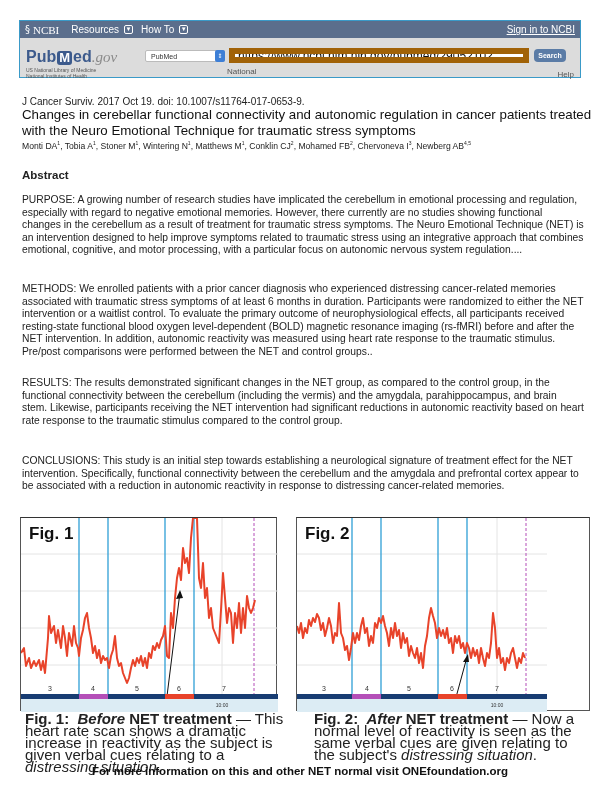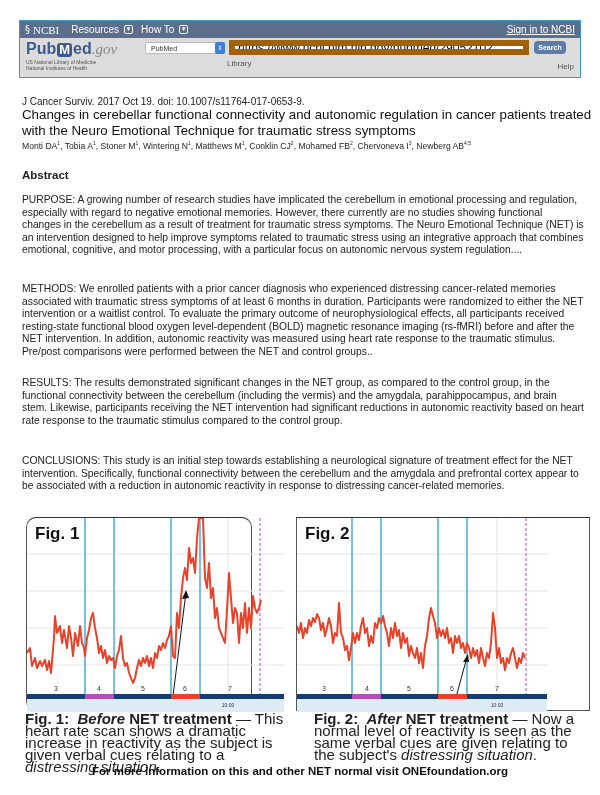--- a/index.html
+++ b/index.html
@@ -21,7 +21,7 @@
   .ncbi-menu .chev { display: inline-block; width: 9px; height: 9px; border: 1px solid #fff; border-radius: 2px; font-size: 6px; line-height: 7px; text-align: center; }
   .ncbi-signin { margin-left: auto; font-size: 10px; text-decoration: underline; color: #fff; }
 
-  .pm-row { position: relative; height: 39px; }
+  .pm-row { position: relative; height: 39px; margin-top: 8px; }
   .pm-logo { position: absolute; left: 6px; top: 3px; }
   .pm-word { font-size: 16px; font-weight: bold; color: #3c5a8c; display: flex; align-items: flex-end; line-height: 16px; }
   .pm-word .m { display: inline-block; background: #3c5a8c; color: #fff; border-radius: 3px; padding: 0 2px; margin: 0 1px; font-size: 13px; line-height: 14px; }

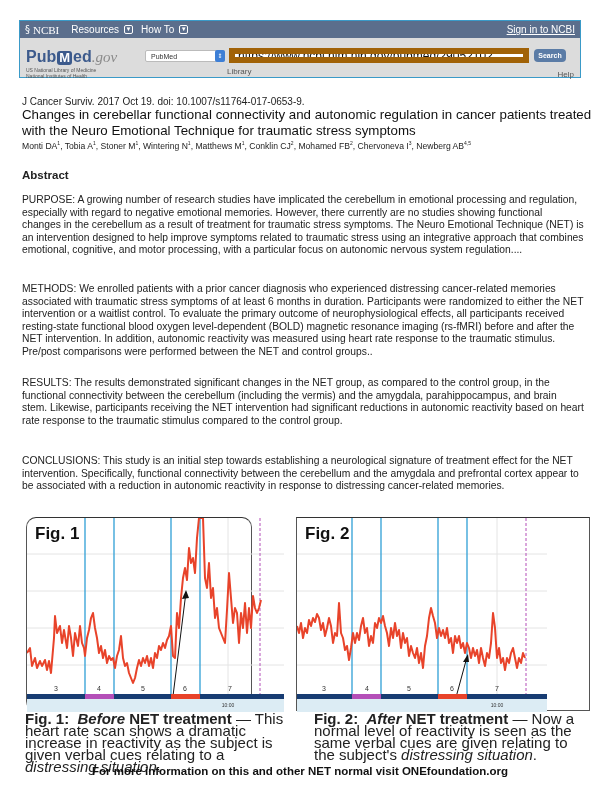--- a/index.html
+++ b/index.html
@@ -120,7 +120,7 @@
     </div>
     <input class="search-input" type="text" value="https://www.ncbi.nlm.nih.gov/pubmed/29052102" style="">
     <button class="search-btn">Search</button>
-    <span class="adv-link">Library</span>
+    <span class="adv-link">National</span>
     <span class="help-link">Help</span>
   </div>
 </div>

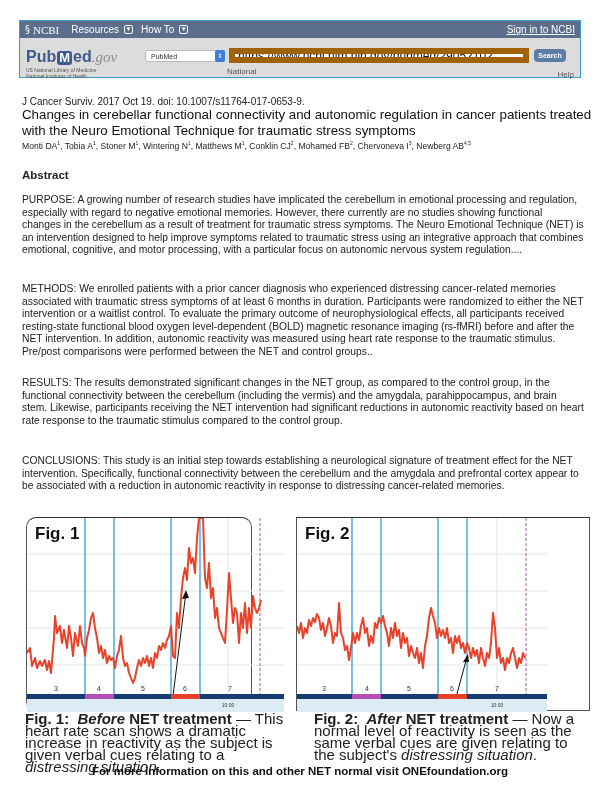--- a/index.html
+++ b/index.html
@@ -67,7 +67,7 @@
     position: absolute; top: 517px; height: 194px;
     border: 1px solid #555; border-top: 1.5px solid #333; background: #fff;
   }
-  .fig1 { left: 26px; width: 226px; border-radius: 10px; }
+  .fig1 { left: 20px; width: 257px; }
   .fig2 { left: 296px; width: 294px; }
   .fig svg { position: absolute; left: 0; top: 0; }
   .fig-label {

